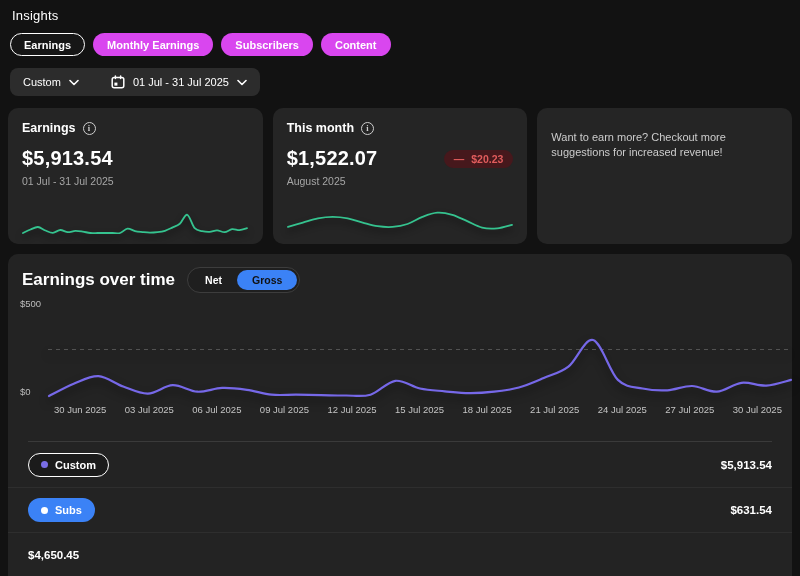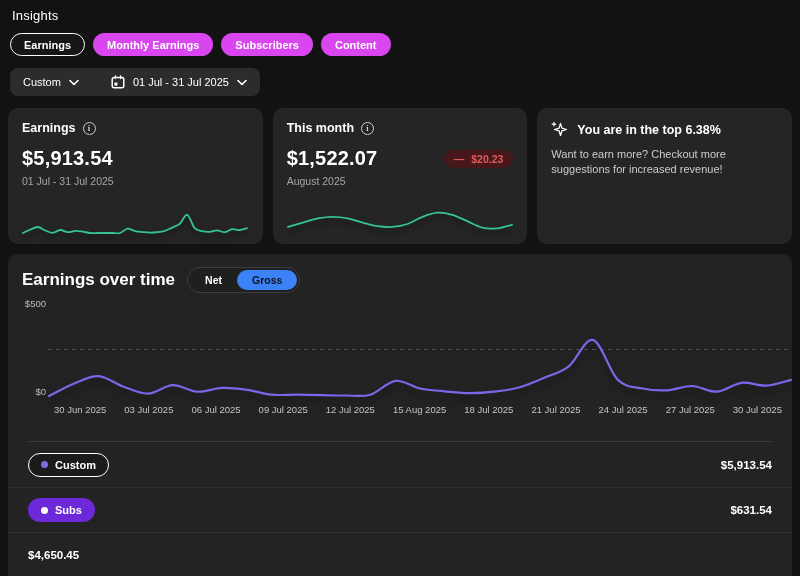--- a/index.html
+++ b/index.html
@@ -186,14 +186,6 @@
     </div>
 
     <div class="card">
-      <div class="promo-title-row">
-        <svg width="17" height="17" viewBox="0 0 17 17">
-            <path d="M9.5 2.5 L10.9 7.1 L15.5 8.5 L10.9 9.9 L9.5 14.5 L8.1 9.9 L3.5 8.5 L8.1 7.1 Z" fill="none" stroke="#fff" stroke-width="1.3" stroke-linejoin="round"></path>
-            <line x1="3" y1="1.5" x2="3" y2="5" stroke="#fff" stroke-width="1.2" stroke-linecap="round"></line>
-            <line x1="1.2" y1="3.2" x2="4.8" y2="3.2" stroke="#fff" stroke-width="1.2" stroke-linecap="round"></line>
-          </svg>
-        <span class="promo-title">You are in the top 6.38%</span>
-      </div>
       <div class="promo-body">Want to earn more? Checkout more suggestions for increased revenue!</div>
     </div>
 

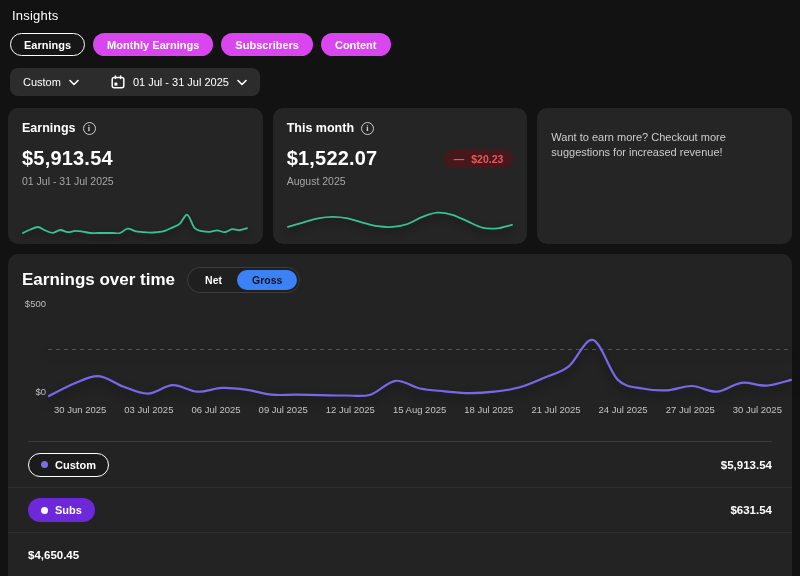--- a/index.html
+++ b/index.html
@@ -85,7 +85,7 @@
   .toggle-opt.selected { background:#3b82f6; color:#111; }
 
   .chart-zone { position:relative; margin:9px 10px 0 0; padding-left:40px; }
-  .y-label { position:absolute; left:12px; width:26px; text-align:right; font-size:9.5px; color:#bdbdbd; }
+  .y-label { position:absolute; left:12px; width:26px; text-align:left; font-size:9.5px; color:#bdbdbd; }
   .y-label.max { top:-4px; }
   .y-label.min { bottom:0px; }
   .chart-zone svg { display:block; overflow:visible; filter:drop-shadow(0 5px 4px rgba(0,0,0,.5)); }

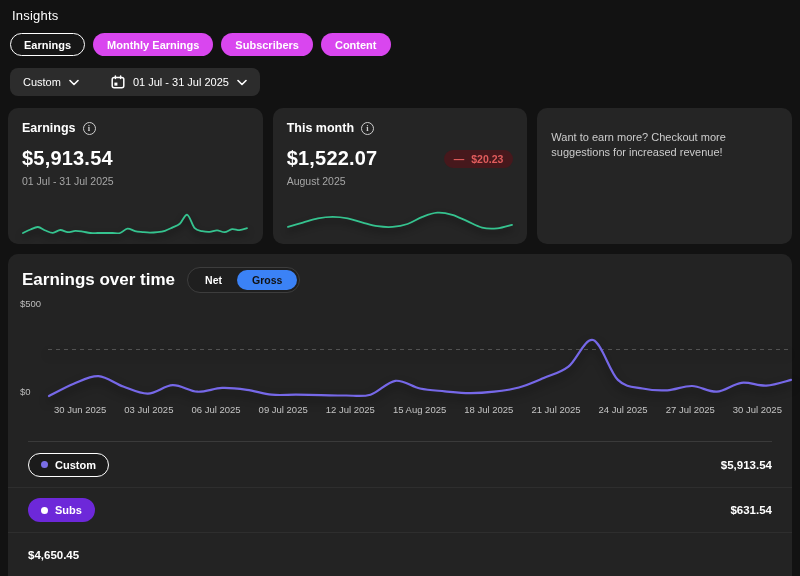--- a/index.html
+++ b/index.html
@@ -215,7 +215,7 @@
       <span>06 Jul 2025</span>
       <span>09 Jul 2025</span>
       <span>12 Jul 2025</span>
-      <span>15 Aug 2025</span>
+      <span>15 Jul 2025</span>
       <span>18 Jul 2025</span>
       <span>21 Jul 2025</span>
       <span>24 Jul 2025</span>

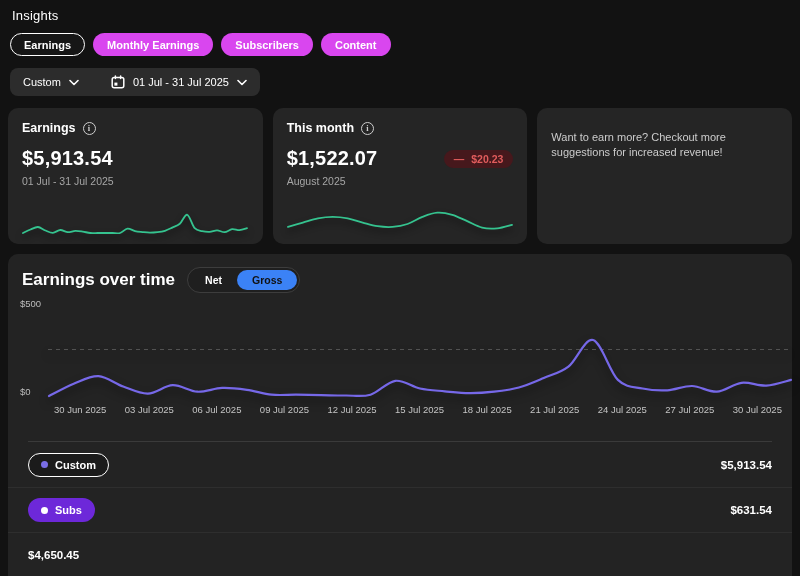--- a/index.html
+++ b/index.html
@@ -101,7 +101,7 @@
   }
   .legend-row + .legend-row { border-top:1px solid rgba(255,255,255,.05); }
   .legend-pill {
-    display:inline-flex; align-items:center; gap:7px; background:#6d28d9;
+    display:inline-flex; align-items:center; gap:7px; background:#3b82f6;
     border:1.5px solid transparent; border-radius:999px; padding:5px 12px;
     font-size:11px; font-weight:600; color:#fff; cursor:pointer;
   }

